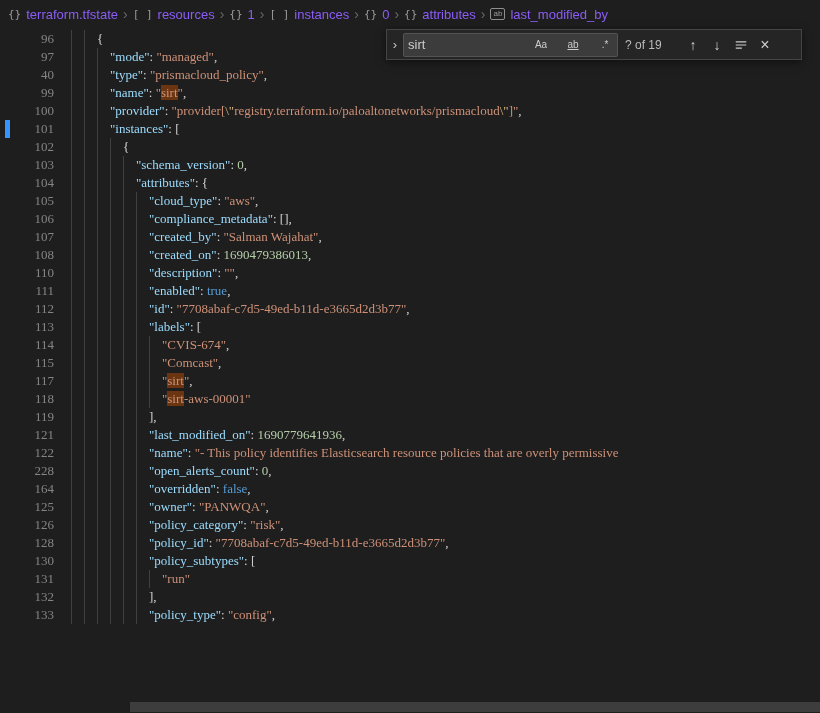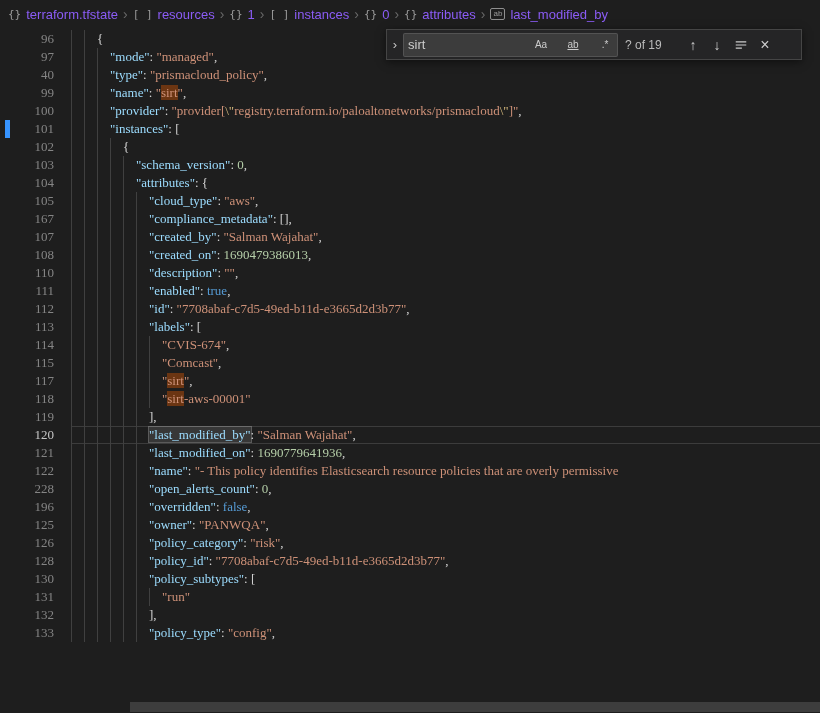--- a/index.html
+++ b/index.html
@@ -112,7 +112,7 @@
         <div class="row"><div class="gutter">103</div><div class="code"><span class="iguide"></span><span class="iguide"></span><span class="iguide"></span><span class="iguide"></span><span class="iguide"></span><span class="tk-k">"schema_version"</span><span class="tk-p">: </span><span class="tk-n">0</span><span class="tk-p">,</span></div></div>
         <div class="row"><div class="gutter">104</div><div class="code"><span class="iguide"></span><span class="iguide"></span><span class="iguide"></span><span class="iguide"></span><span class="iguide"></span><span class="tk-k">"attributes"</span><span class="tk-p">: {</span></div></div>
         <div class="row"><div class="gutter">105</div><div class="code"><span class="iguide"></span><span class="iguide"></span><span class="iguide"></span><span class="iguide"></span><span class="iguide"></span><span class="iguide"></span><span class="tk-k">"cloud_type"</span><span class="tk-p">: </span><span class="tk-s">"aws"</span><span class="tk-p">,</span></div></div>
-        <div class="row"><div class="gutter">167</div><div class="code"><span class="iguide"></span><span class="iguide"></span><span class="iguide"></span><span class="iguide"></span><span class="iguide"></span><span class="iguide"></span><span class="tk-k">"compliance_metadata"</span><span class="tk-p">: [],</span></div></div>
+        <div class="row"><div class="gutter">106</div><div class="code"><span class="iguide"></span><span class="iguide"></span><span class="iguide"></span><span class="iguide"></span><span class="iguide"></span><span class="iguide"></span><span class="tk-k">"compliance_metadata"</span><span class="tk-p">: [],</span></div></div>
         <div class="row"><div class="gutter">107</div><div class="code"><span class="iguide"></span><span class="iguide"></span><span class="iguide"></span><span class="iguide"></span><span class="iguide"></span><span class="iguide"></span><span class="tk-k">"created_by"</span><span class="tk-p">: </span><span class="tk-s">"Salman Wajahat"</span><span class="tk-p">,</span></div></div>
         <div class="row"><div class="gutter">108</div><div class="code"><span class="iguide"></span><span class="iguide"></span><span class="iguide"></span><span class="iguide"></span><span class="iguide"></span><span class="iguide"></span><span class="tk-k">"created_on"</span><span class="tk-p">: </span><span class="tk-n">1690479386013</span><span class="tk-p">,</span></div></div>
         <div class="row"><div class="gutter">110</div><div class="code"><span class="iguide"></span><span class="iguide"></span><span class="iguide"></span><span class="iguide"></span><span class="iguide"></span><span class="iguide"></span><span class="tk-k">"description"</span><span class="tk-p">: </span><span class="tk-s">""</span><span class="tk-p">,</span></div></div>

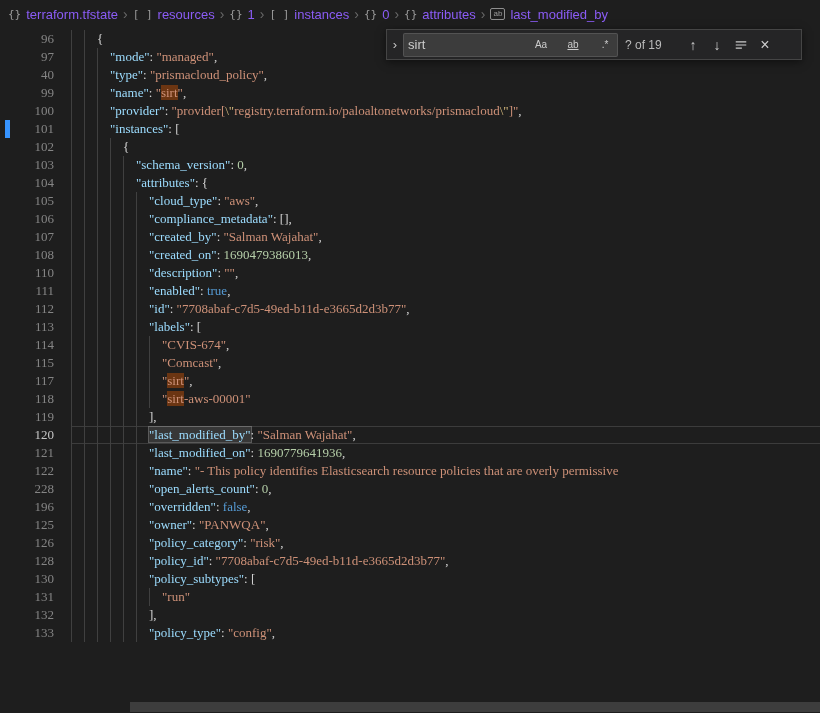--- a/index.html
+++ b/index.html
@@ -124,7 +124,6 @@
         <div class="row"><div class="gutter">117</div><div class="code"><span class="iguide"></span><span class="iguide"></span><span class="iguide"></span><span class="iguide"></span><span class="iguide"></span><span class="iguide"></span><span class="iguide"></span><span class="tk-s">"</span><span class="tk-m">sirt</span><span class="tk-s">"</span><span class="tk-p">,</span></div></div>
         <div class="row"><div class="gutter">118</div><div class="code"><span class="iguide"></span><span class="iguide"></span><span class="iguide"></span><span class="iguide"></span><span class="iguide"></span><span class="iguide"></span><span class="iguide"></span><span class="tk-s">"</span><span class="tk-m">sirt</span><span class="tk-s">-aws-00001"</span></div></div>
         <div class="row"><div class="gutter">119</div><div class="code"><span class="iguide"></span><span class="iguide"></span><span class="iguide"></span><span class="iguide"></span><span class="iguide"></span><span class="iguide"></span><span class="tk-p">],</span></div></div>
-        <div class="row active"><div class="gutter">120</div><div class="code"><span class="iguide"></span><span class="iguide"></span><span class="iguide"></span><span class="iguide"></span><span class="iguide"></span><span class="iguide"></span><span class="tk-w">"last_modified_by"</span><span class="tk-p">: </span><span class="tk-s">"Salman Wajahat"</span><span class="tk-p">,</span></div></div>
         <div class="row"><div class="gutter">121</div><div class="code"><span class="iguide"></span><span class="iguide"></span><span class="iguide"></span><span class="iguide"></span><span class="iguide"></span><span class="iguide"></span><span class="tk-k">"last_modified_on"</span><span class="tk-p">: </span><span class="tk-n">1690779641936</span><span class="tk-p">,</span></div></div>
         <div class="row"><div class="gutter">122</div><div class="code"><span class="iguide"></span><span class="iguide"></span><span class="iguide"></span><span class="iguide"></span><span class="iguide"></span><span class="iguide"></span><span class="tk-k">"name"</span><span class="tk-p">: </span><span class="tk-s">"- This policy identifies Elasticsearch resource policies that are overly permissive</span></div></div>
         <div class="row"><div class="gutter">228</div><div class="code"><span class="iguide"></span><span class="iguide"></span><span class="iguide"></span><span class="iguide"></span><span class="iguide"></span><span class="iguide"></span><span class="tk-k">"open_alerts_count"</span><span class="tk-p">: </span><span class="tk-n">0</span><span class="tk-p">,</span></div></div>

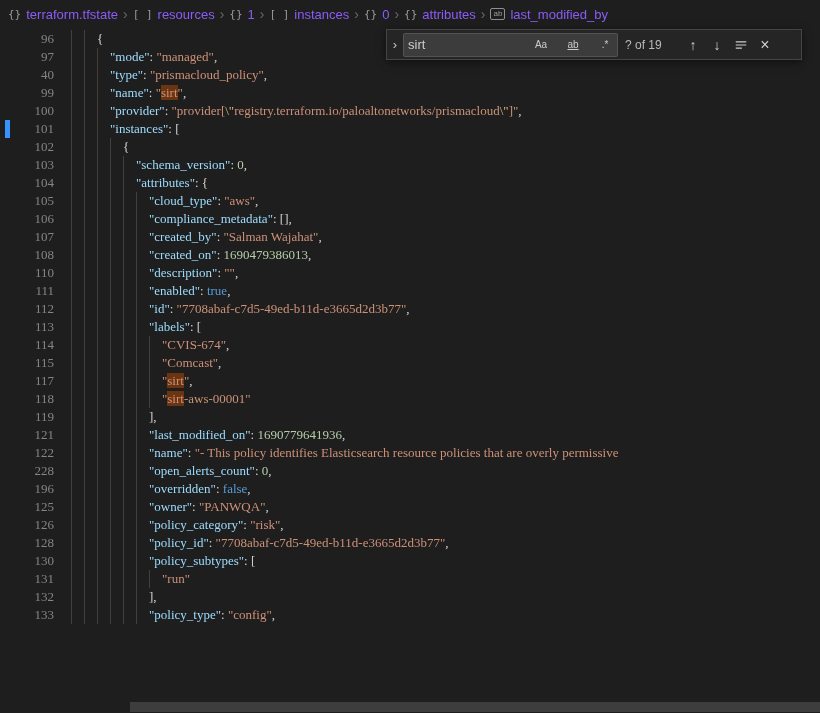--- a/index.html
+++ b/index.html
@@ -127,7 +127,7 @@
         <div class="row"><div class="gutter">121</div><div class="code"><span class="iguide"></span><span class="iguide"></span><span class="iguide"></span><span class="iguide"></span><span class="iguide"></span><span class="iguide"></span><span class="tk-k">"last_modified_on"</span><span class="tk-p">: </span><span class="tk-n">1690779641936</span><span class="tk-p">,</span></div></div>
         <div class="row"><div class="gutter">122</div><div class="code"><span class="iguide"></span><span class="iguide"></span><span class="iguide"></span><span class="iguide"></span><span class="iguide"></span><span class="iguide"></span><span class="tk-k">"name"</span><span class="tk-p">: </span><span class="tk-s">"- This policy identifies Elasticsearch resource policies that are overly permissive</span></div></div>
         <div class="row"><div class="gutter">228</div><div class="code"><span class="iguide"></span><span class="iguide"></span><span class="iguide"></span><span class="iguide"></span><span class="iguide"></span><span class="iguide"></span><span class="tk-k">"open_alerts_count"</span><span class="tk-p">: </span><span class="tk-n">0</span><span class="tk-p">,</span></div></div>
-        <div class="row"><div class="gutter">196</div><div class="code"><span class="iguide"></span><span class="iguide"></span><span class="iguide"></span><span class="iguide"></span><span class="iguide"></span><span class="iguide"></span><span class="tk-k">"overridden"</span><span class="tk-p">: </span><span class="tk-b">false</span><span class="tk-p">,</span></div></div>
+        <div class="row"><div class="gutter">164</div><div class="code"><span class="iguide"></span><span class="iguide"></span><span class="iguide"></span><span class="iguide"></span><span class="iguide"></span><span class="iguide"></span><span class="tk-k">"overridden"</span><span class="tk-p">: </span><span class="tk-b">false</span><span class="tk-p">,</span></div></div>
         <div class="row"><div class="gutter">125</div><div class="code"><span class="iguide"></span><span class="iguide"></span><span class="iguide"></span><span class="iguide"></span><span class="iguide"></span><span class="iguide"></span><span class="tk-k">"owner"</span><span class="tk-p">: </span><span class="tk-s">"PANWQA"</span><span class="tk-p">,</span></div></div>
         <div class="row"><div class="gutter">126</div><div class="code"><span class="iguide"></span><span class="iguide"></span><span class="iguide"></span><span class="iguide"></span><span class="iguide"></span><span class="iguide"></span><span class="tk-k">"policy_category"</span><span class="tk-p">: </span><span class="tk-s">"risk"</span><span class="tk-p">,</span></div></div>
         <div class="row"><div class="gutter">128</div><div class="code"><span class="iguide"></span><span class="iguide"></span><span class="iguide"></span><span class="iguide"></span><span class="iguide"></span><span class="iguide"></span><span class="tk-k">"policy_id"</span><span class="tk-p">: </span><span class="tk-s">"7708abaf-c7d5-49ed-b11d-e3665d2d3b77"</span><span class="tk-p">,</span></div></div>

